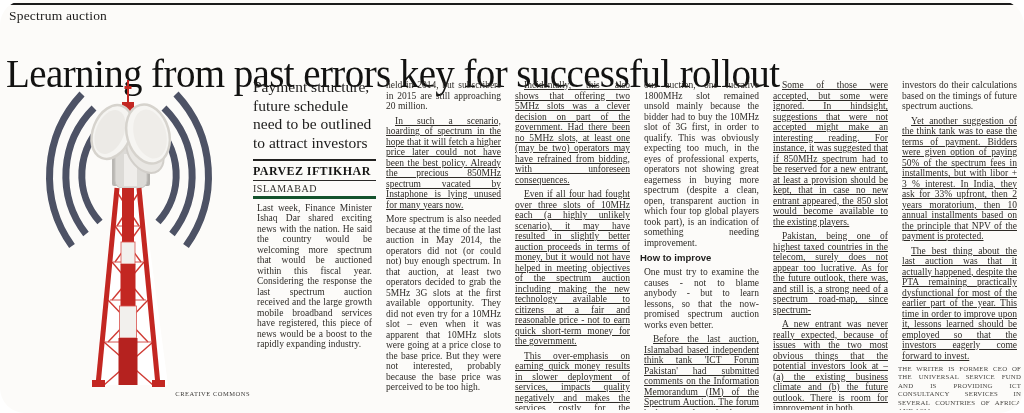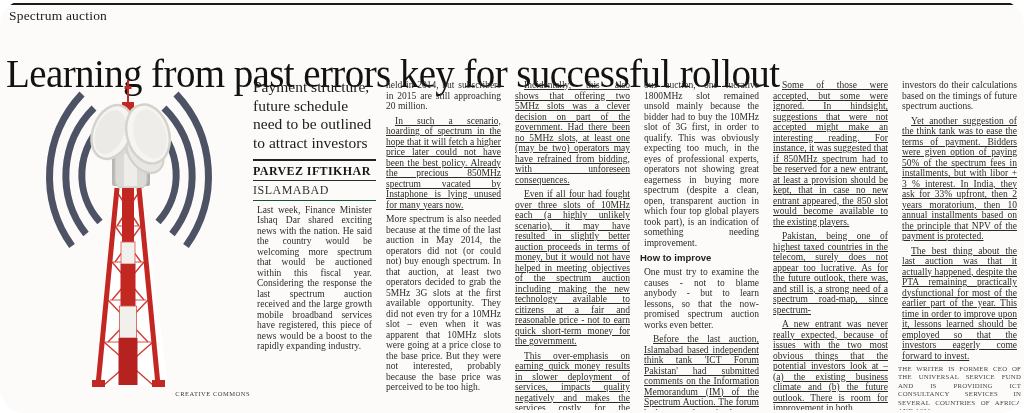--- a/index.html
+++ b/index.html
@@ -37,8 +37,8 @@
     padding:2.5px 0 1.5px;border-bottom:1.2px solid #2a2928;
   }
   .byline .loc{
-    font-size:12px;letter-spacing:.5px;color:#34322f;
-    padding:1.5px 0 2px;border-bottom:1px solid #14532d;margin-bottom:3px;
+    font-size:10px;letter-spacing:.5px;color:#34322f;
+    padding:1.5px 0 2px;border-bottom:3px solid #14532d;margin-bottom:3px;
   }
   .body p{
     margin:4px;font-size:9.5px;line-height:10.5px;text-align:justify;color:#2e2b27;

